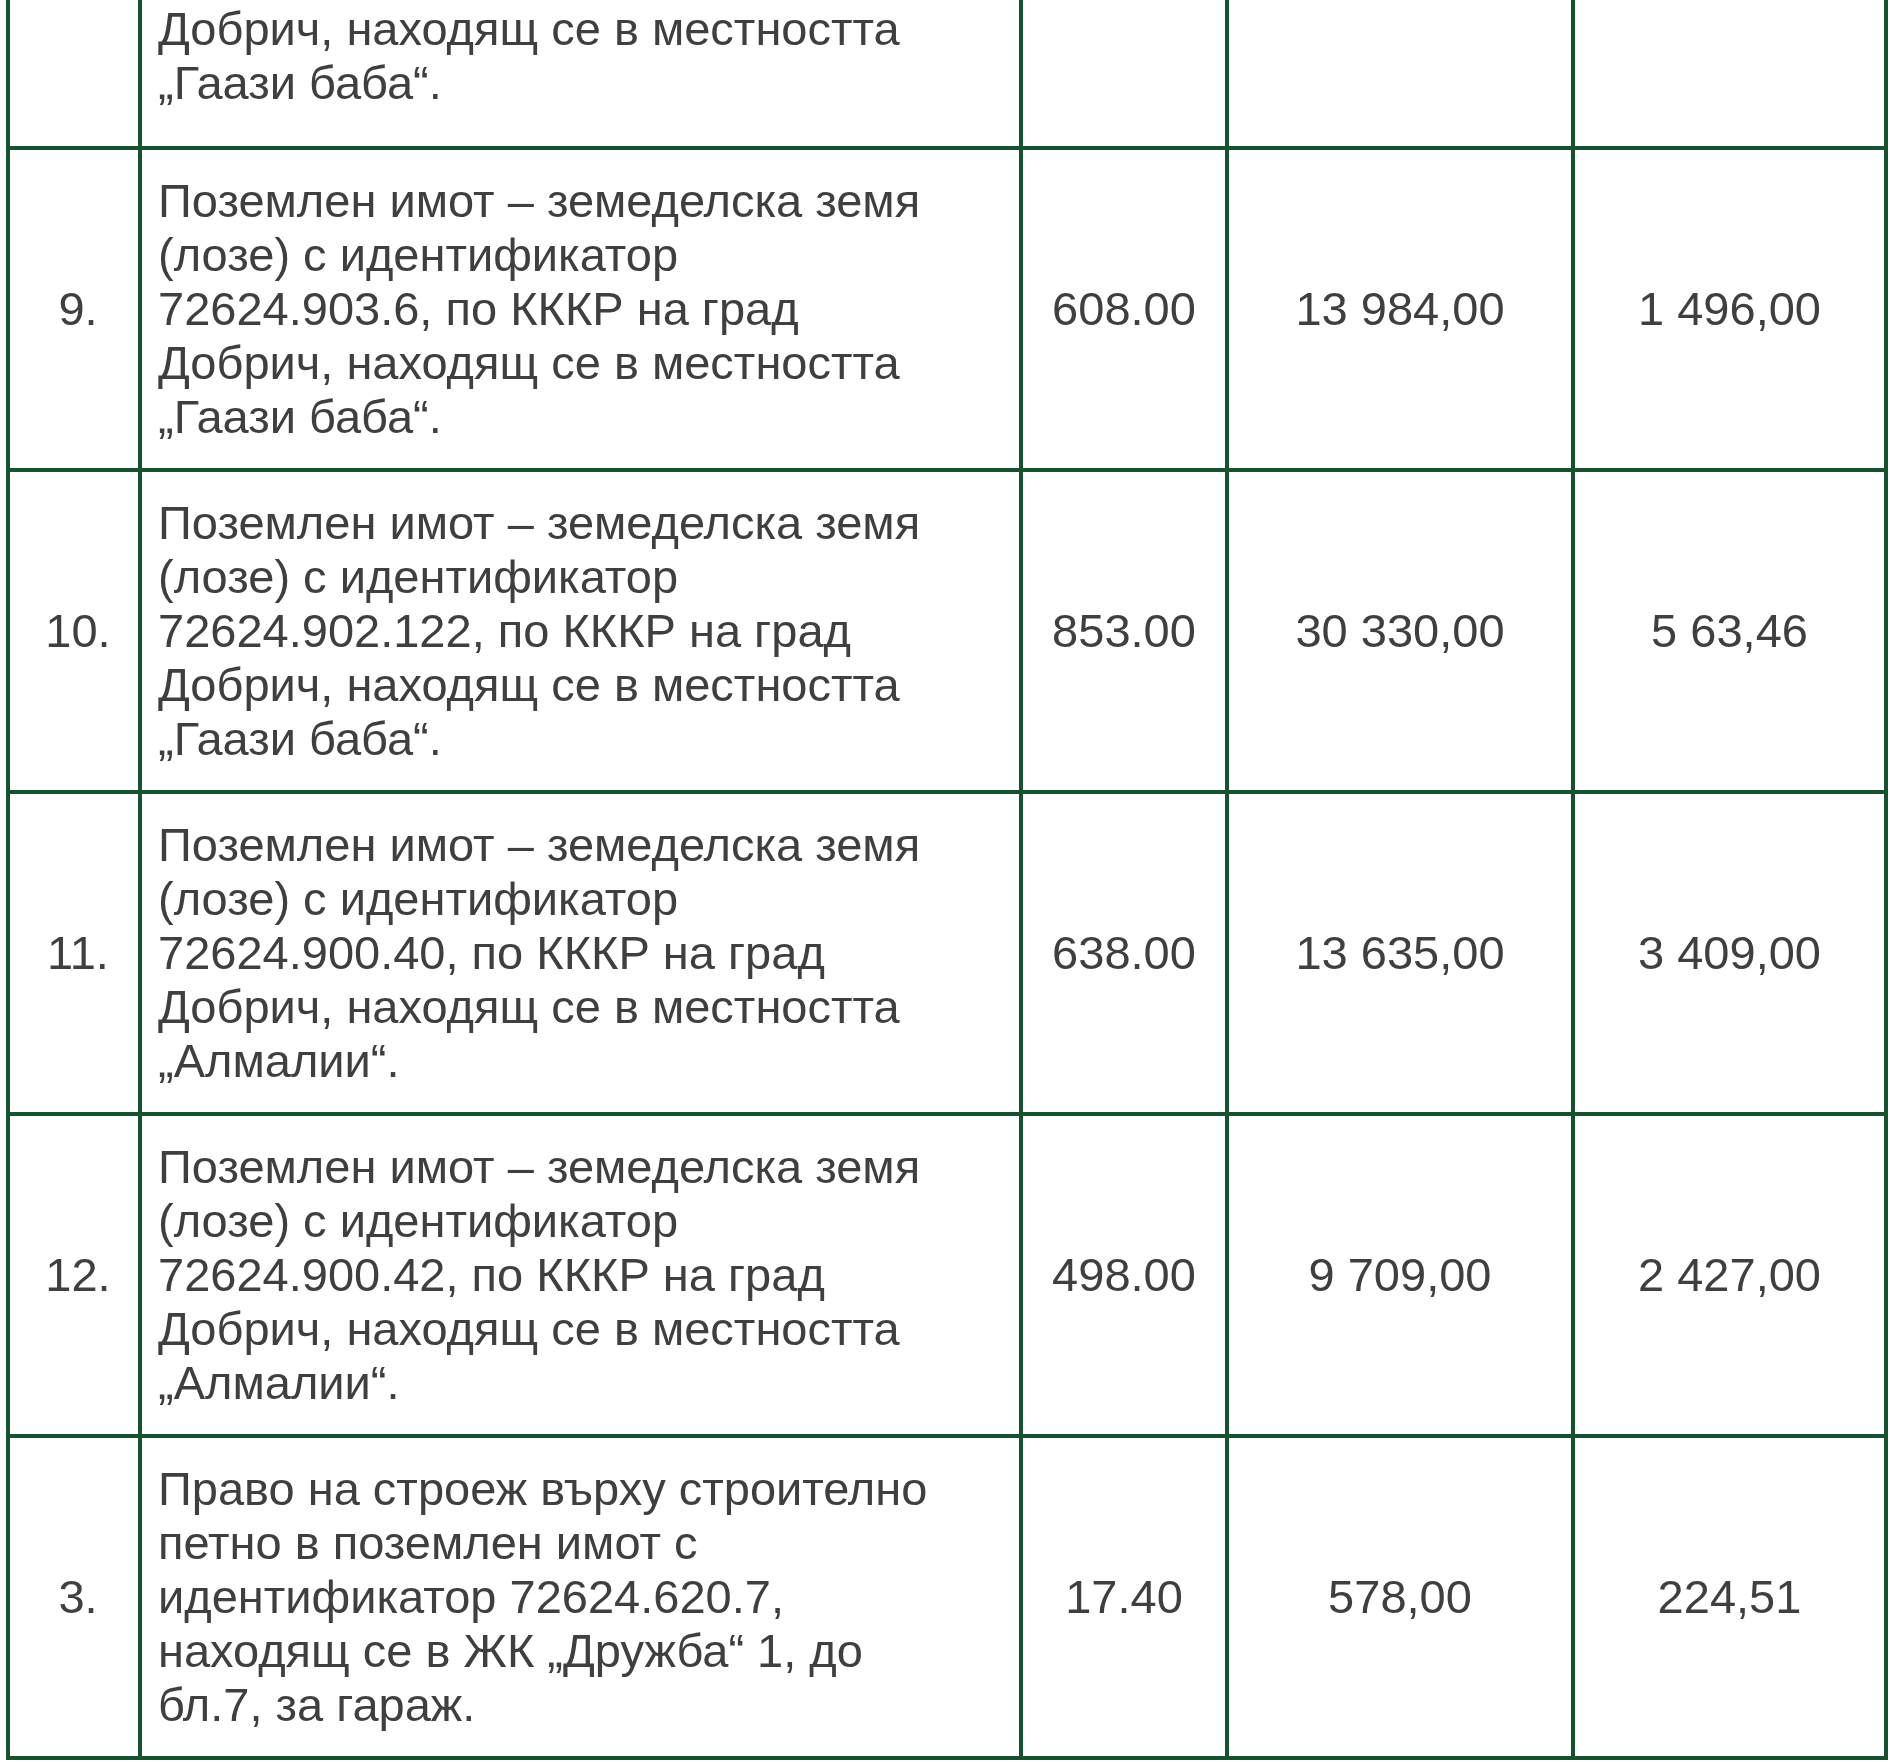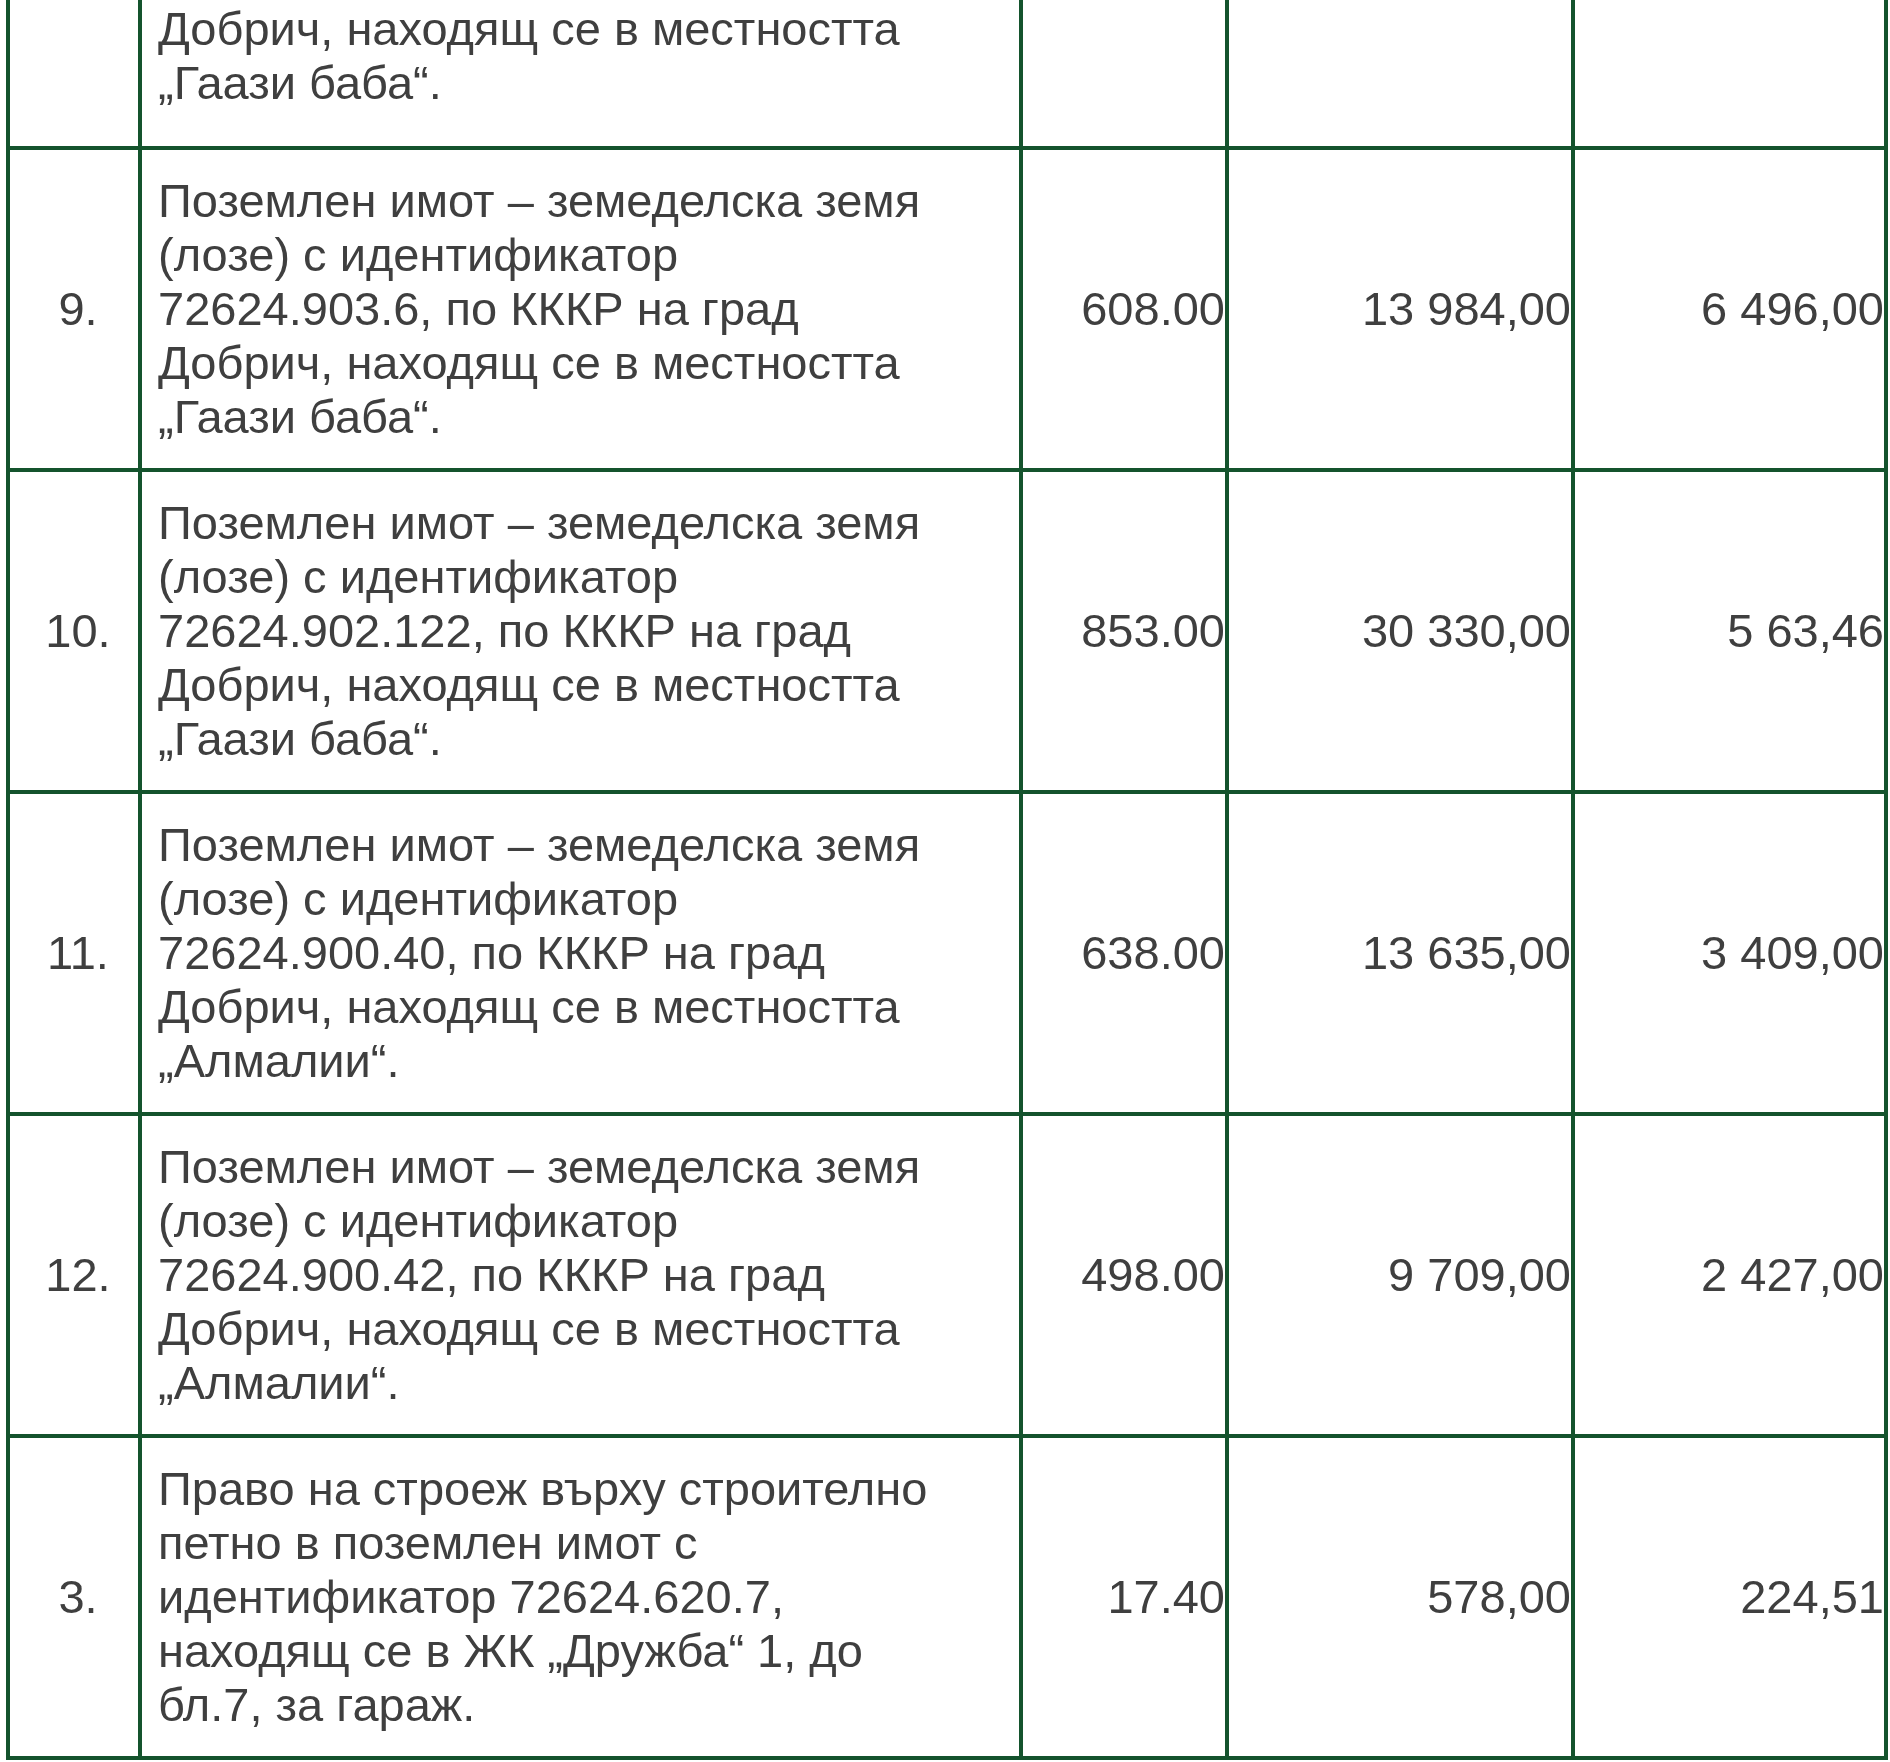--- a/index.html
+++ b/index.html
@@ -53,7 +53,7 @@
     padding-top: 2px;
   }
   td.val {
-    text-align: right;
+    text-align: center;
     vertical-align: middle;
     padding: 0;
   }

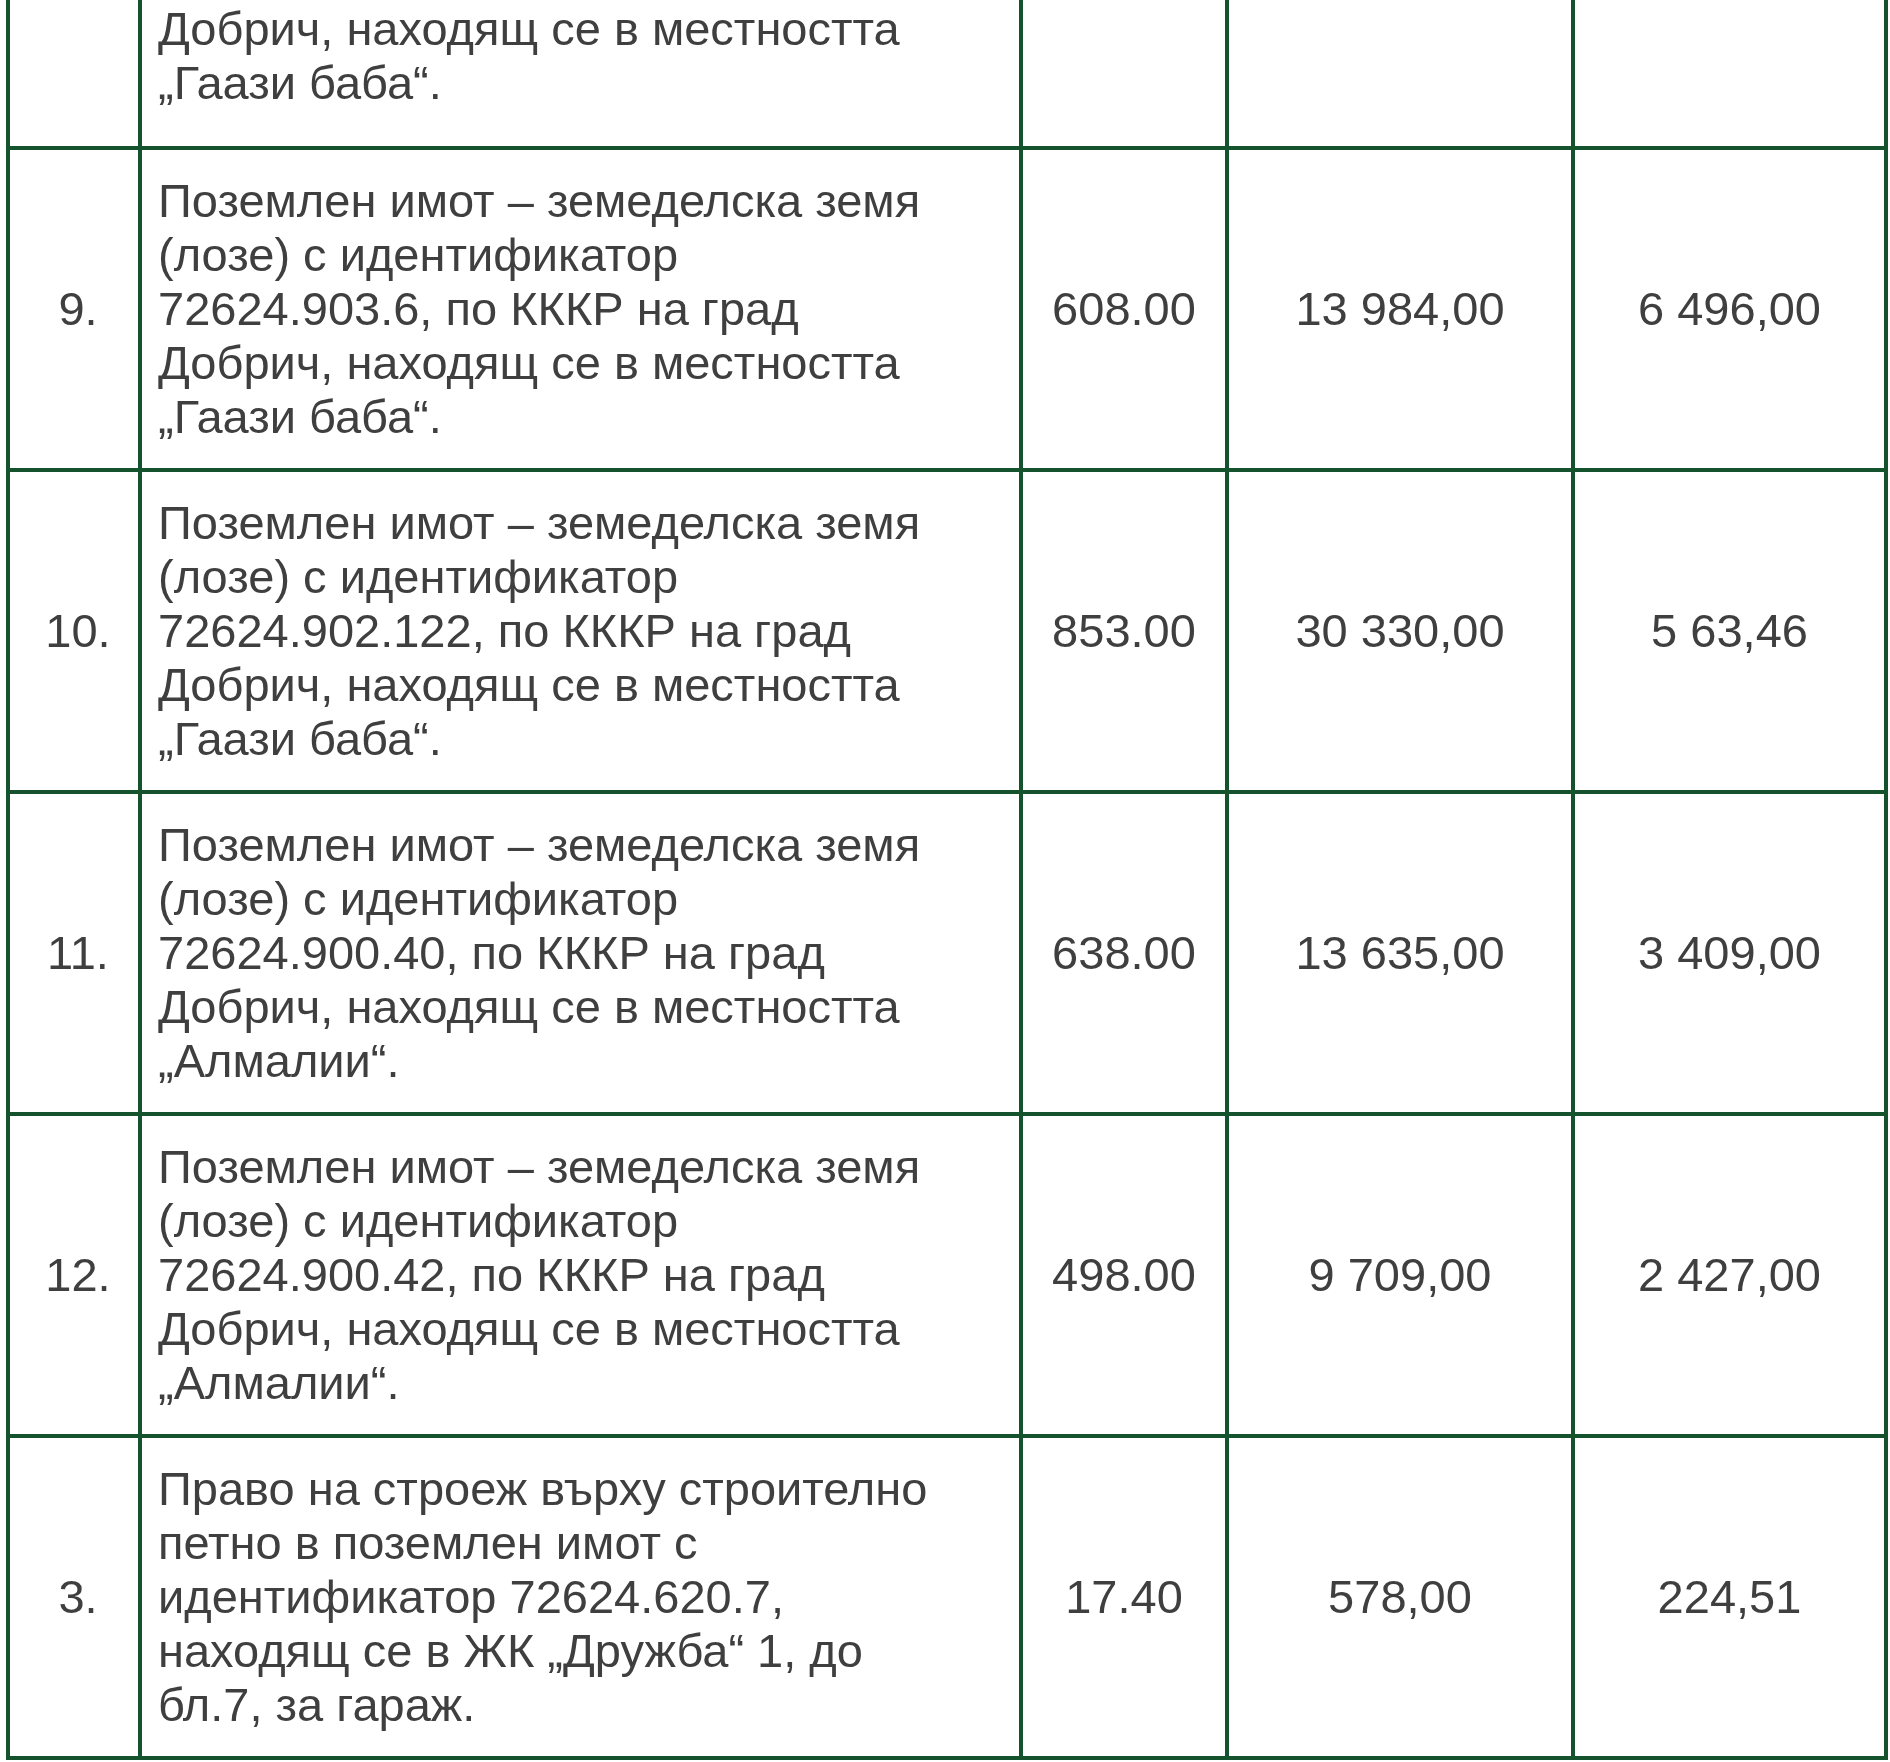--- a/index.html
+++ b/index.html
@@ -91,7 +91,7 @@
 „Гаази баба“.</td>
         <td class="val">608.00</td>
         <td class="val">13 984,00</td>
-        <td class="val">6 496,00</td>
+        <td class="val">1 496,00</td>
       </tr>
 
       <tr class="r">

